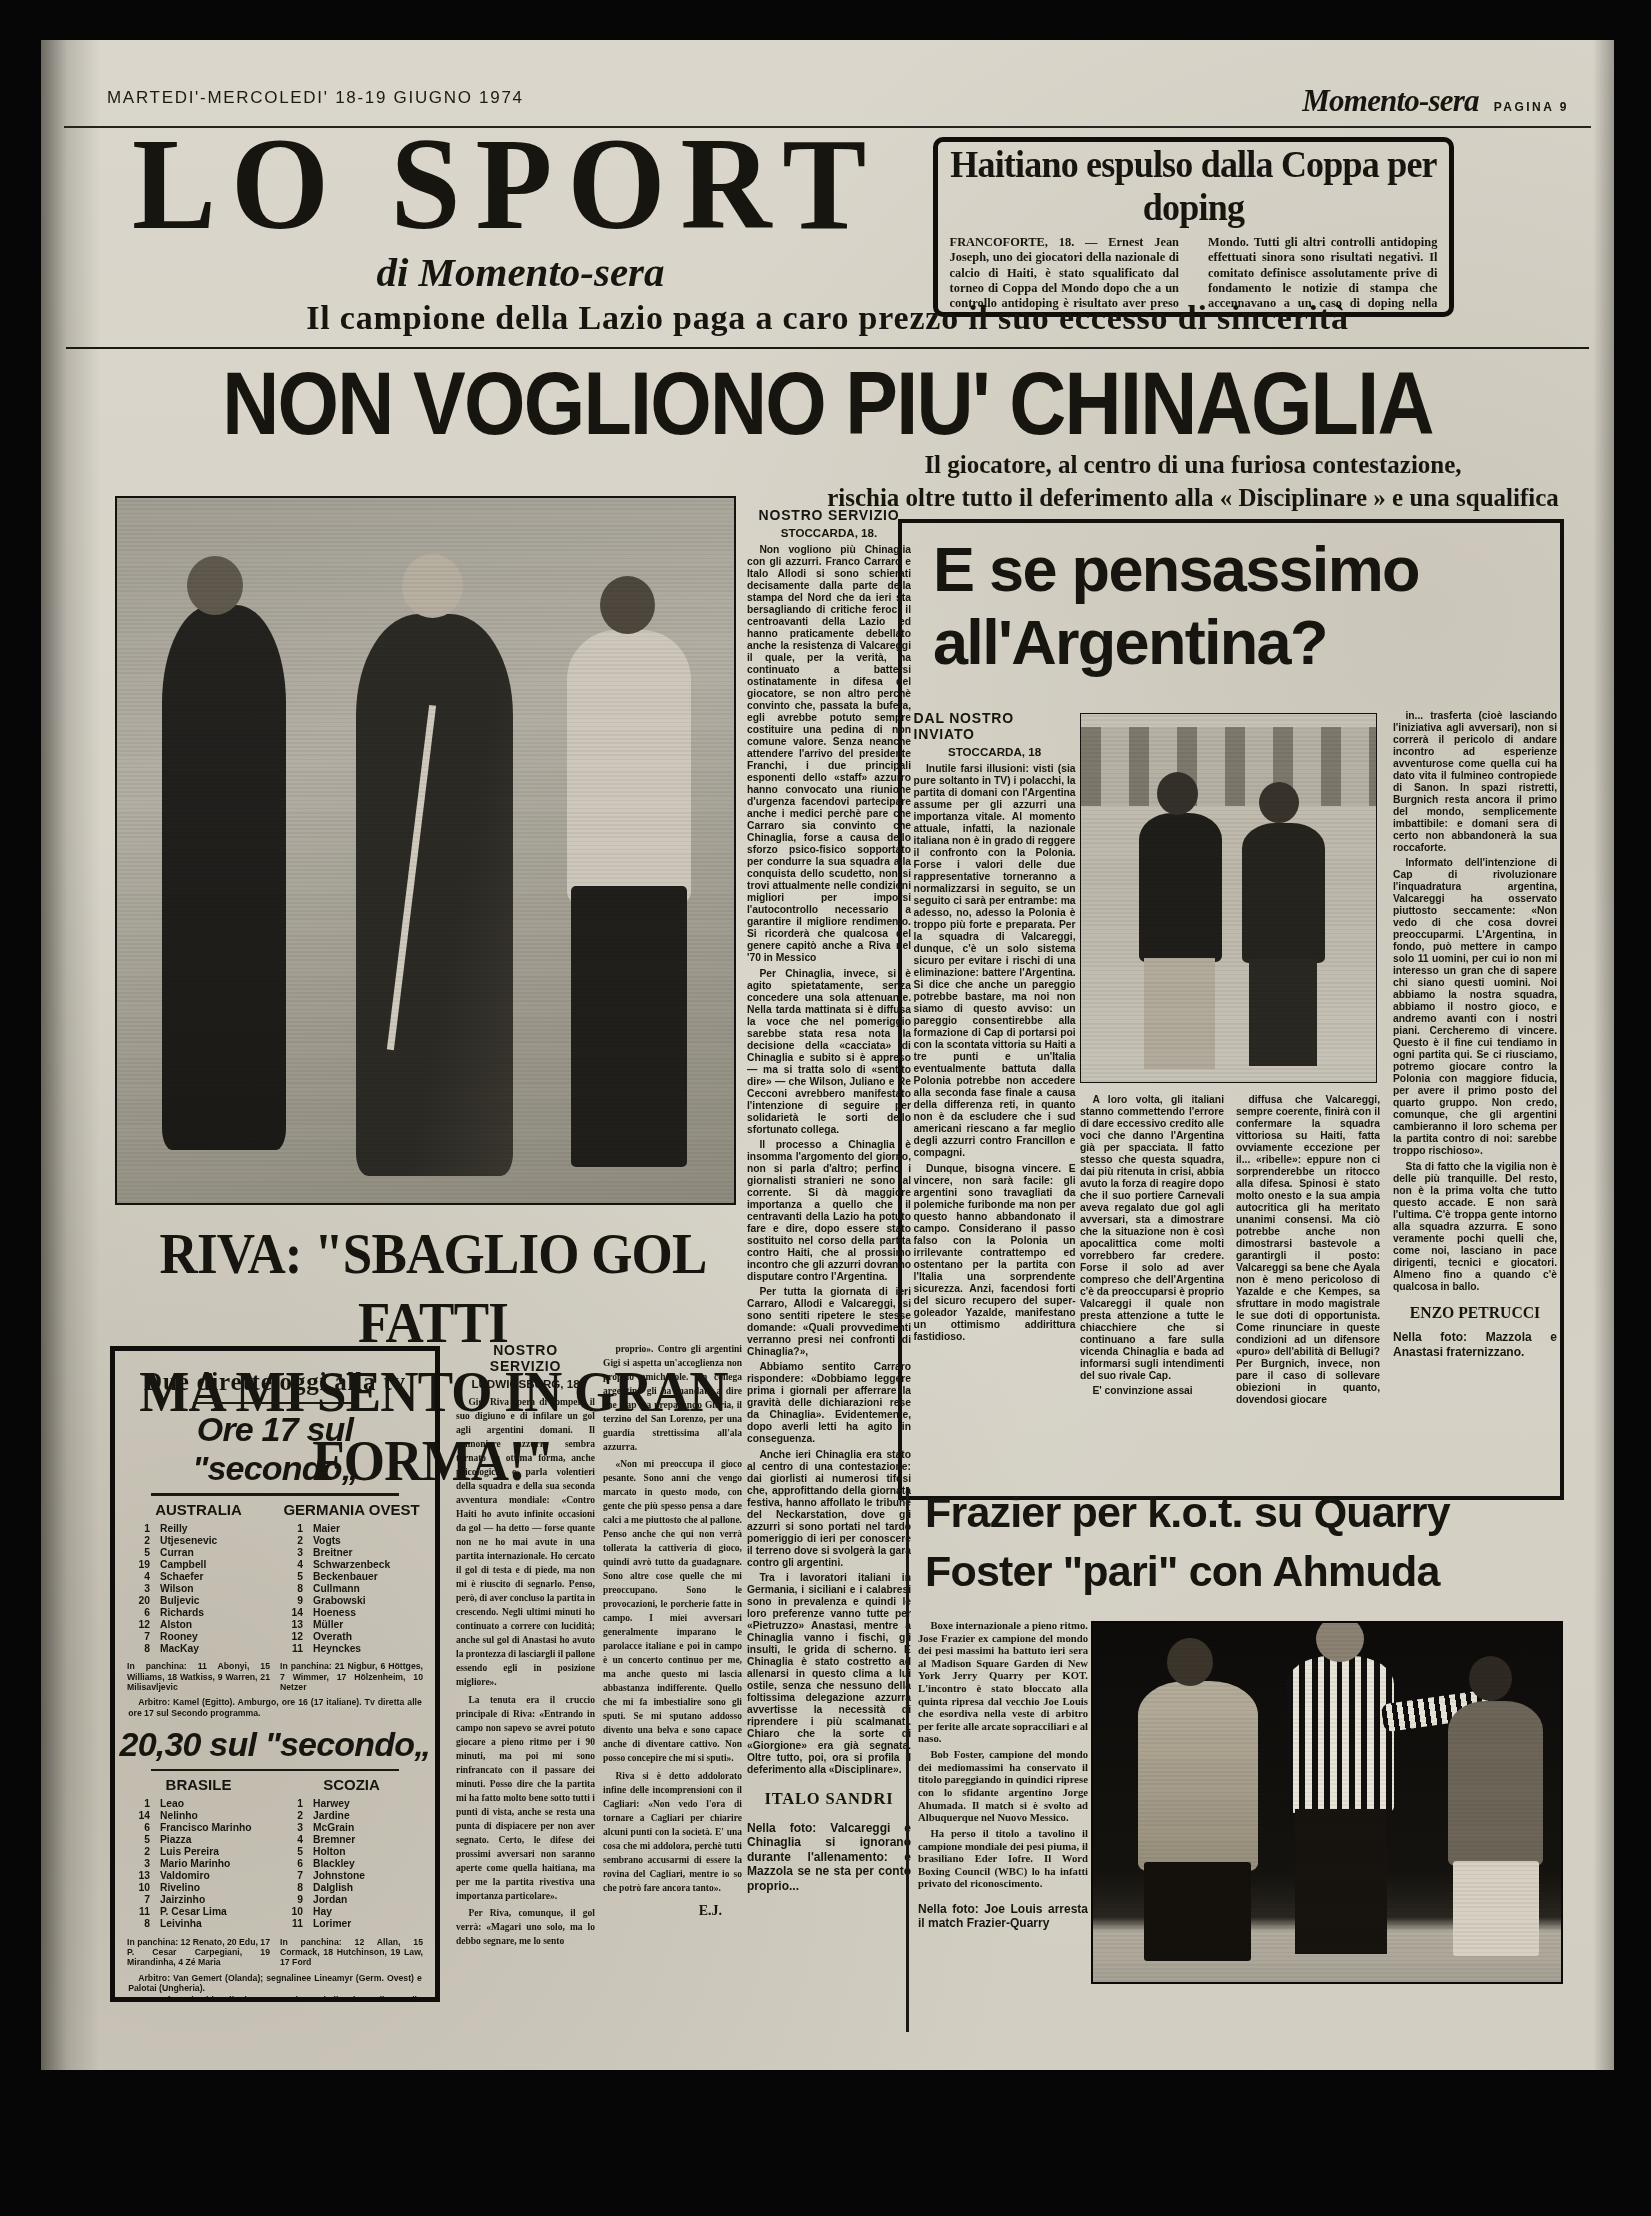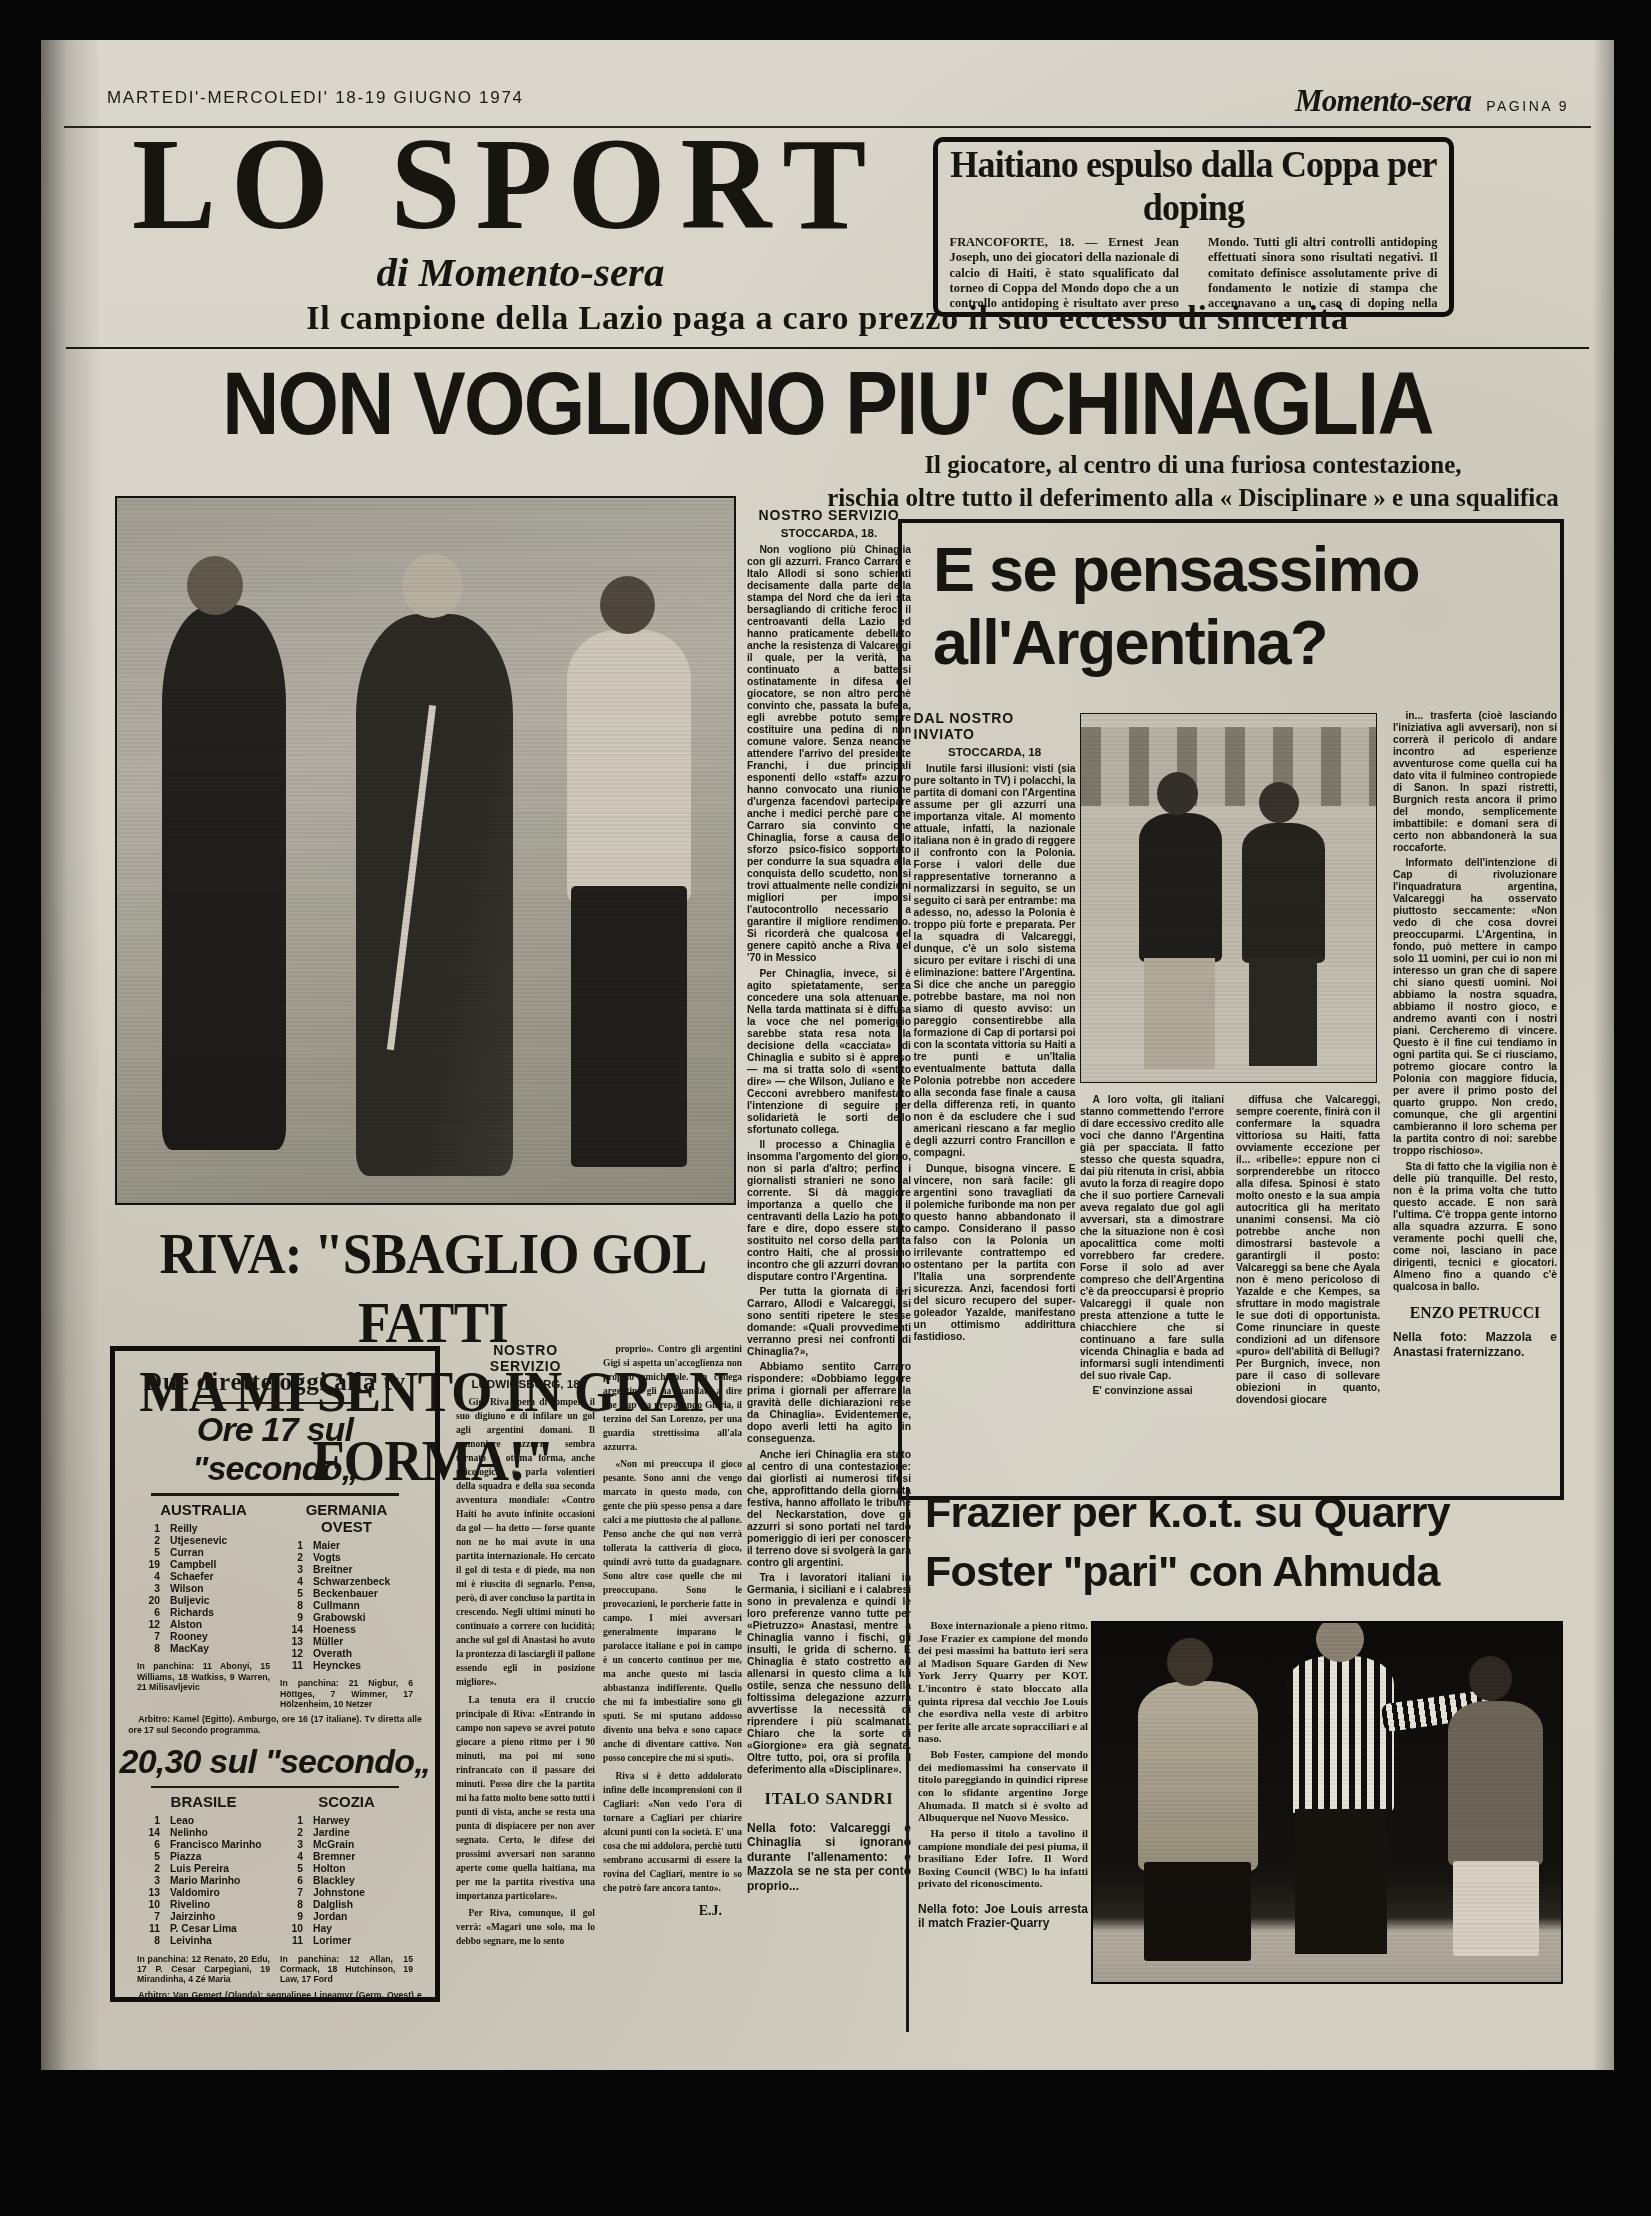--- a/index.html
+++ b/index.html
@@ -24,7 +24,7 @@
              font-size:17px;letter-spacing:1.7px;color:#1c1a15;}
   .brand-right{left:1181px;top:43px;width:347px;text-align:right;white-space:nowrap;}
   .brand-logo{font-family:"Liberation Serif",serif;font-weight:bold;font-style:italic;font-size:31px;letter-spacing:-0.8px;}
-  .brand-page{font-family:"Liberation Sans",sans-serif;font-weight:normal;font-size:14px;letter-spacing:2.5px;margin-left:11.6px;}
+  .brand-page{font-family:"Liberation Sans",sans-serif;font-weight:bold;font-size:12px;letter-spacing:2.5px;margin-left:11.6px;}
 
   
   .masthead-title{left:91px;top:79px;width:760px;font-weight:bold;font-size:126px;line-height:1;

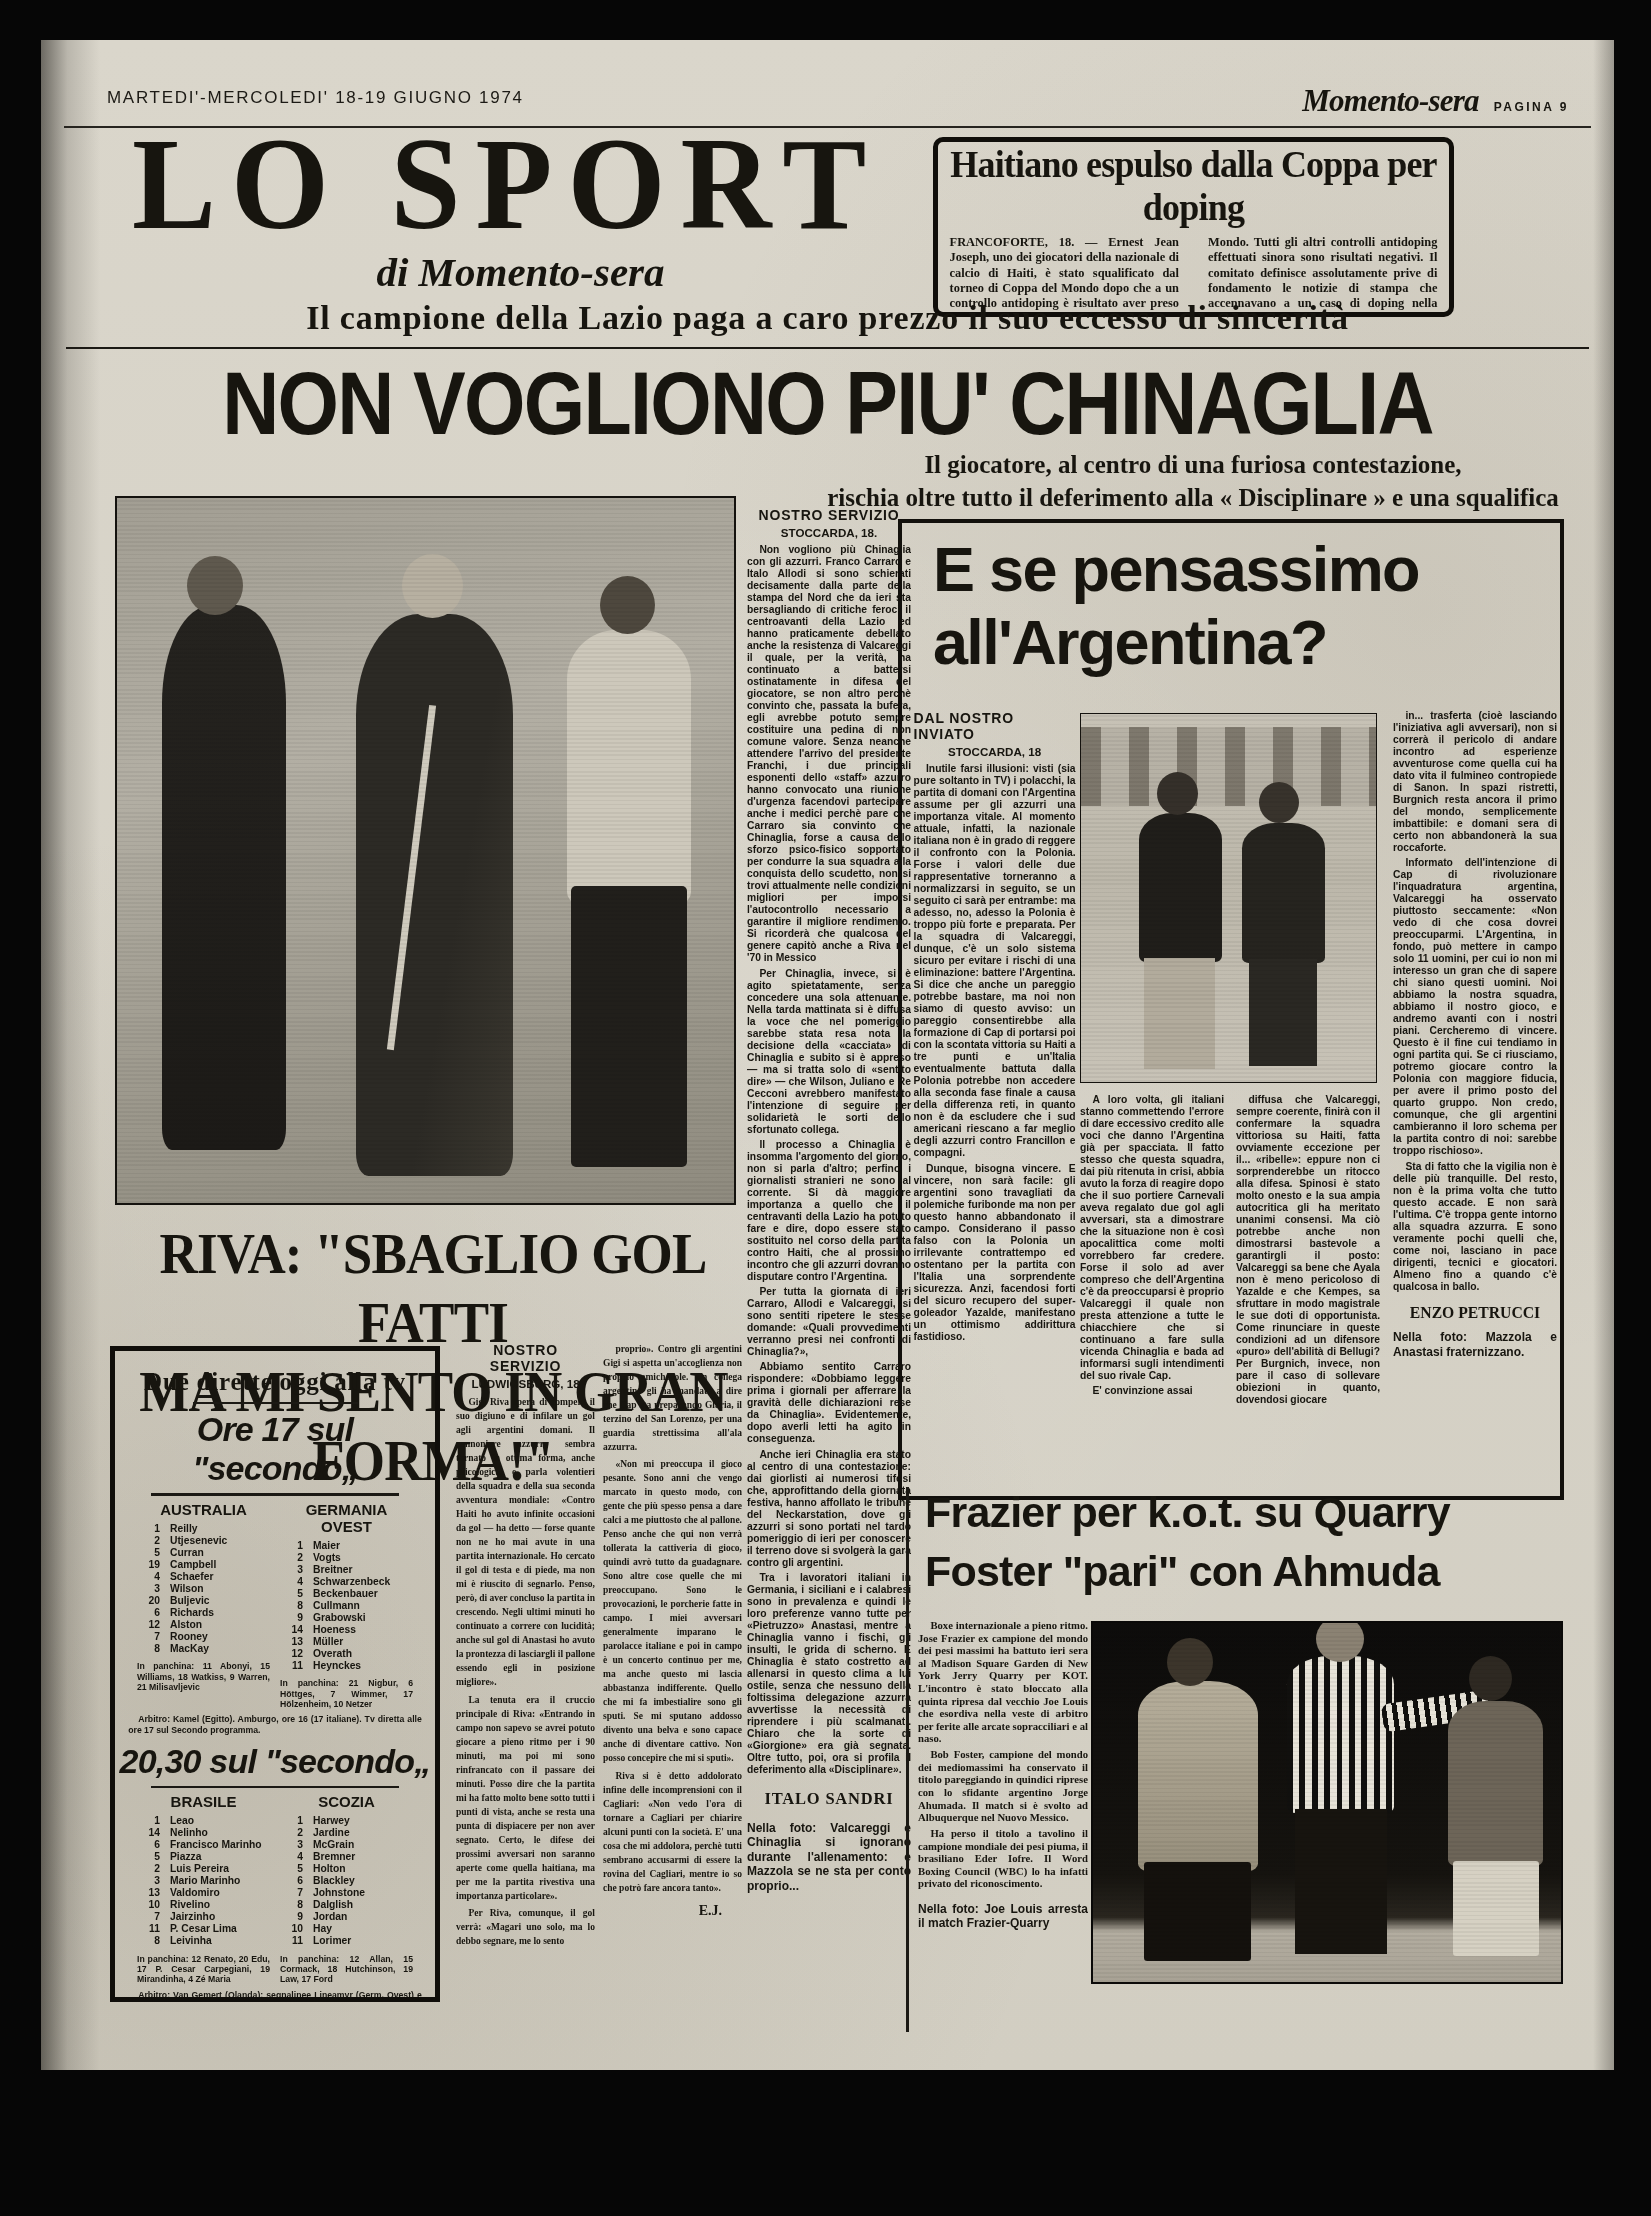--- a/index.html
+++ b/index.html
@@ -91,7 +91,7 @@
   .tv-time{font-family:"Liberation Sans",sans-serif;font-weight:bold;font-style:italic;font-size:34px;
            letter-spacing:-0.8px;margin-top:6.6px;}
   .tv-time-rule{width:248px;height:2.5px;background:#1b1914;margin:5px auto 3.3px;}
-  .tv-teams{display:flex;text-align:left;padding:0 17px;margin-top:5px;}
+  .tv-teams{display:flex;text-align:left;padding:0 7px;margin-top:5px;}
   .tv-team{flex:1;padding:0 5px;}
   .tv-team-name{font-family:"Liberation Sans",sans-serif;font-weight:bold;font-size:15px;text-align:center;margin-bottom:5px;}
   .players div{white-space:nowrap;font-family:"Liberation Sans",sans-serif;font-weight:bold;font-size:10.3px;line-height:12px;}

